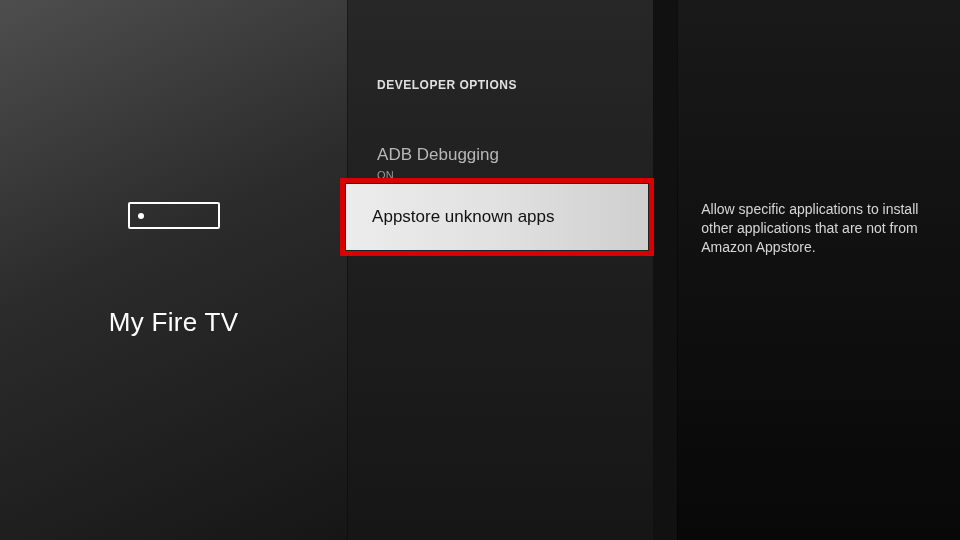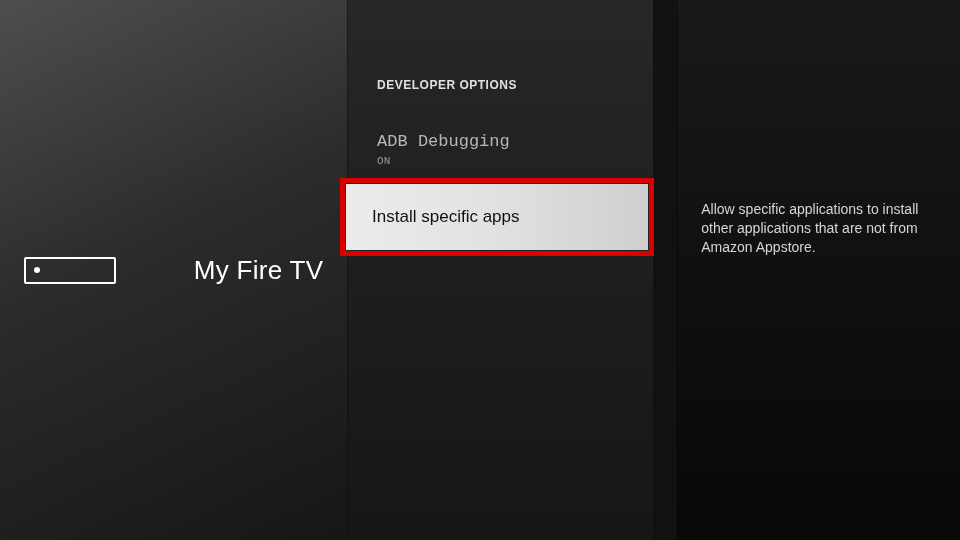--- a/index.html
+++ b/index.html
@@ -65,7 +65,7 @@
       font-weight: 700;
       letter-spacing: 0.5px;
       padding: 0 30px;
-      margin-bottom: 30px;
+      margin-bottom: 43px;
     }
     .menu-item {
       padding: 10px 30px 12px 30px;

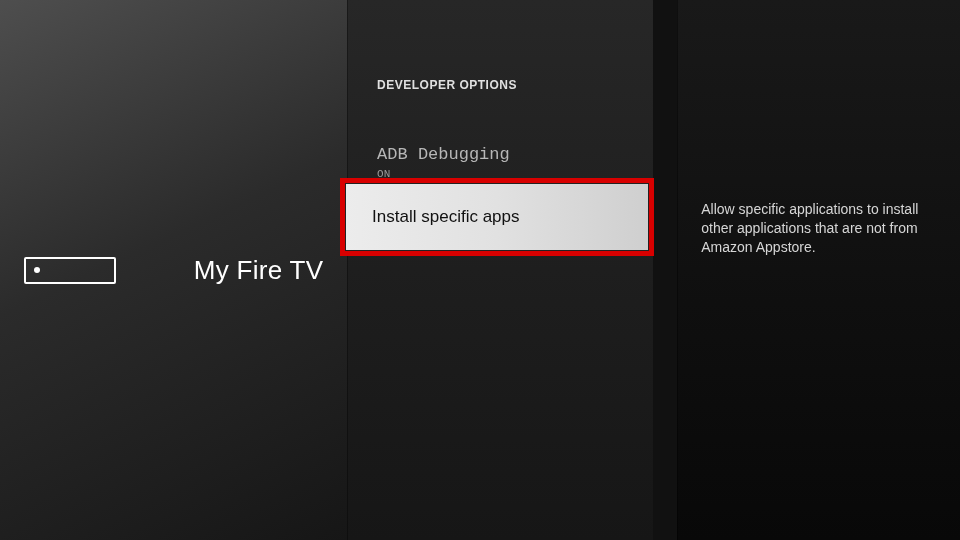--- a/index.html
+++ b/index.html
@@ -69,7 +69,6 @@
     }
     .menu-item {
       padding: 10px 30px 12px 30px;
-      font-family: Liberation Mono, monospace;
     }
     .menu-item .title {
       color: #b7b7b7;

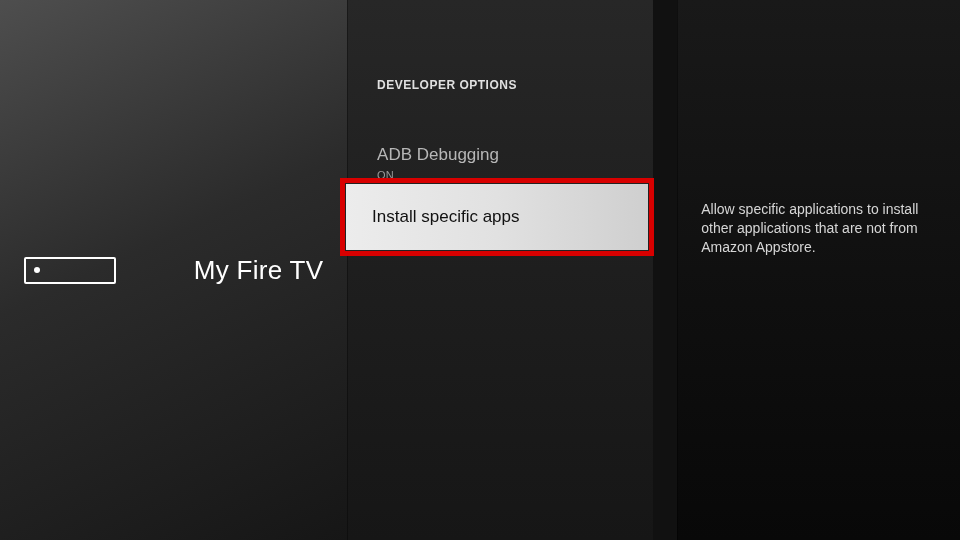--- a/index.html
+++ b/index.html
@@ -142,7 +142,7 @@
 
   <div class="selected-wrap">
     <div class="selected-item">
-      <div class="title">Install specific apps</div>
+      <div class="title">Appstore unknown apps</div>
     </div>
   </div>
 </div>

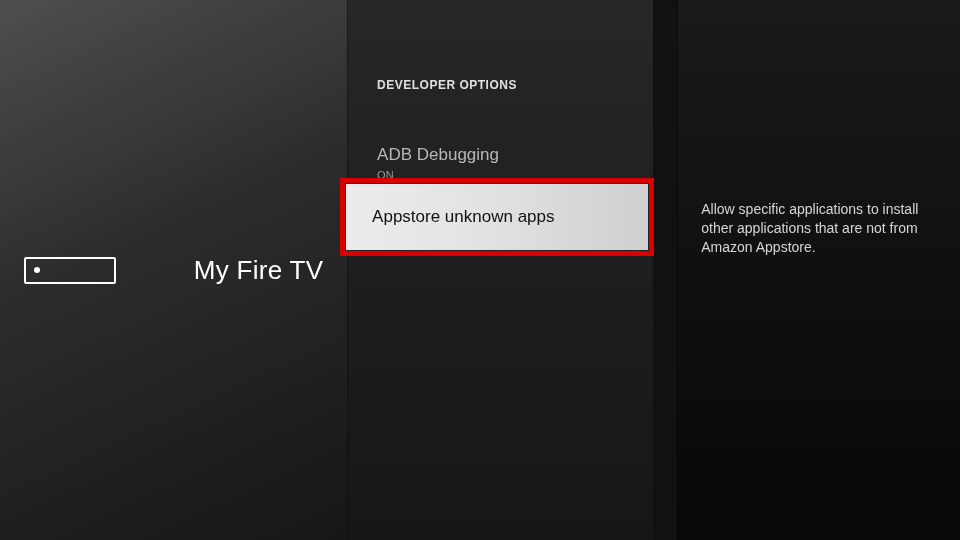--- a/index.html
+++ b/index.html
@@ -17,6 +17,7 @@
       position: relative;
       background: linear-gradient(155deg, #4e4e4e 0%, #2b2b2b 45%, #161616 100%);
       display: flex;
+      flex-direction: column;
       align-items: center;
       justify-content: center;
       gap: 78px;

